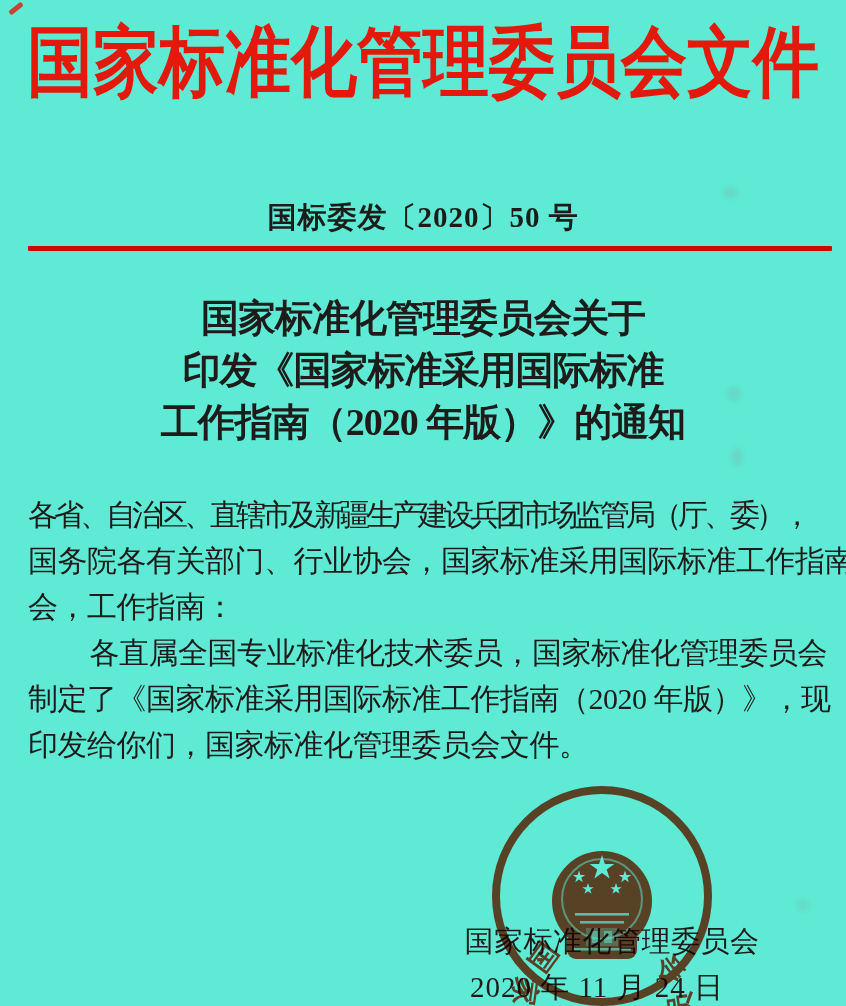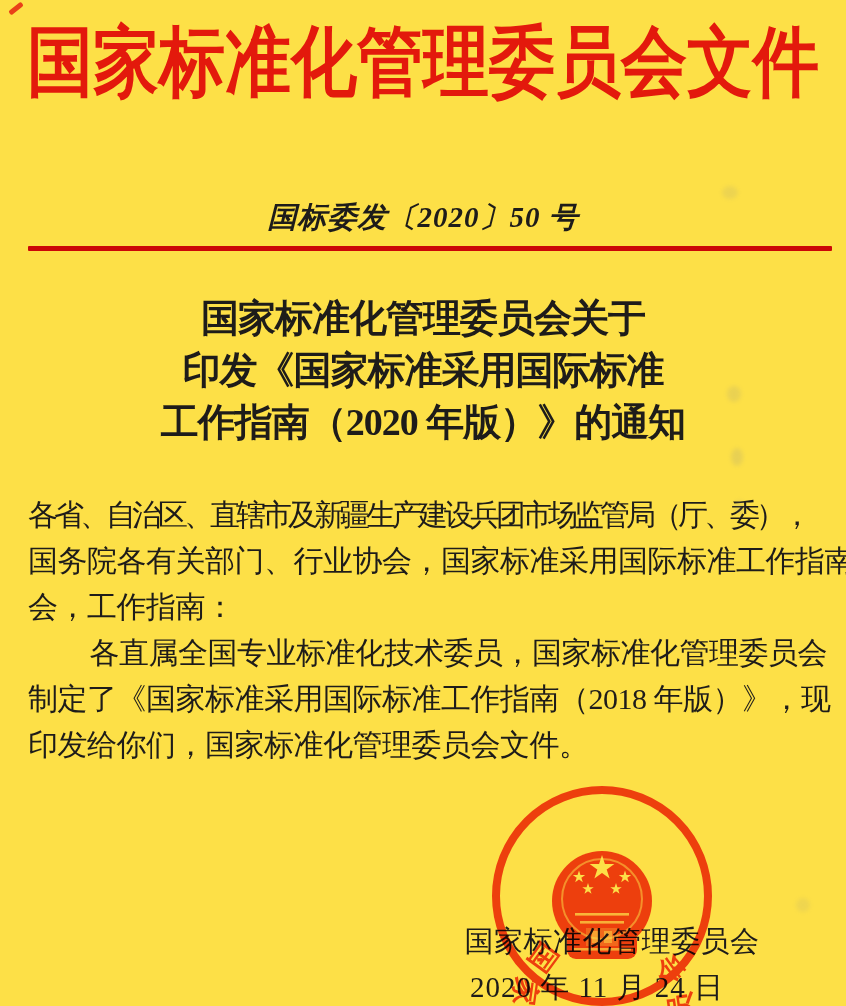--- a/index.html
+++ b/index.html
@@ -8,7 +8,7 @@
     width: 846px;
     height: 1006px;
     margin: 0 auto;
-    background: #fde047;
+    background: #5eead4;
     overflow: hidden;
     font-family: "Liberation Serif", "DejaVu Serif", serif;
     color: #1e1c1a;

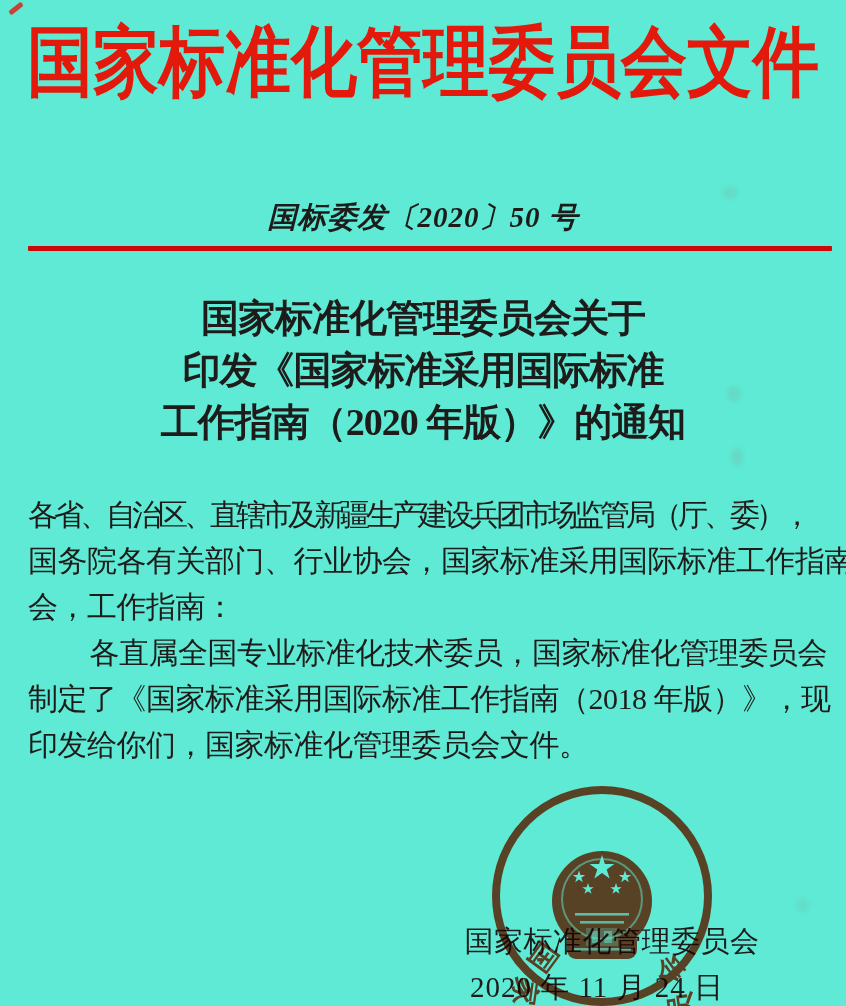--- a/index.html
+++ b/index.html
@@ -53,7 +53,6 @@
     font-weight: 600;
     letter-spacing: 1px;
     white-space: nowrap;
-    font-style: italic;
   }
   .red-rule {
     position: absolute;

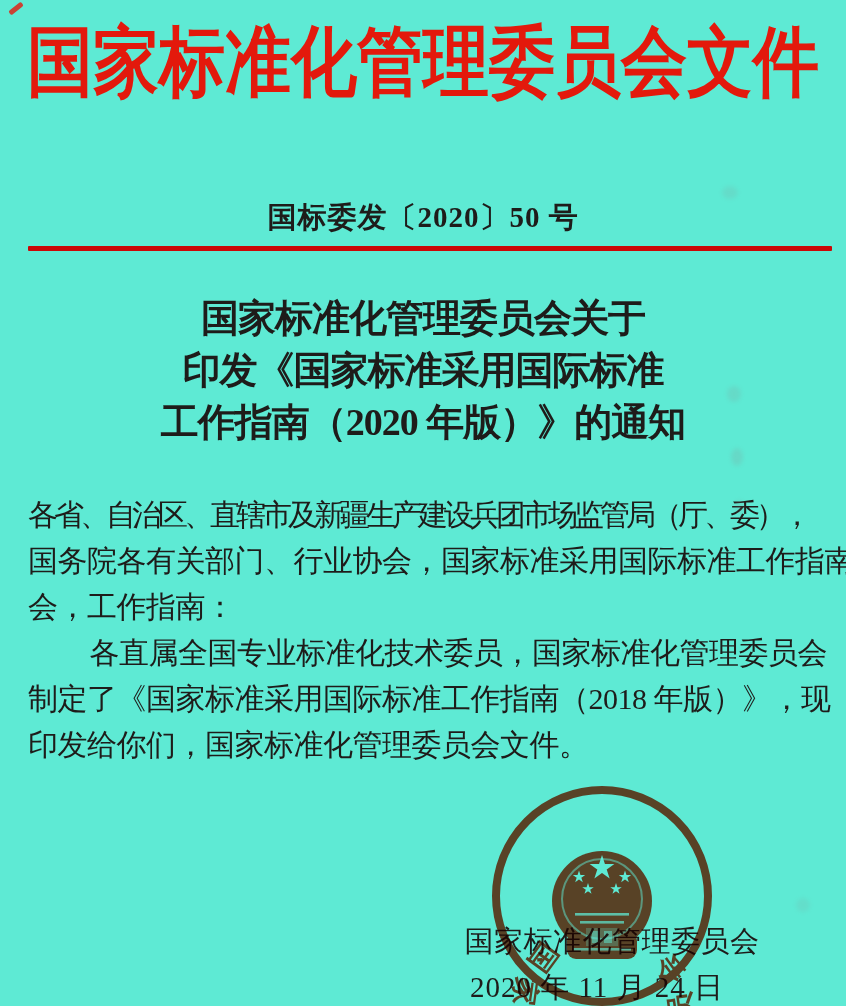--- a/index.html
+++ b/index.html
@@ -171,7 +171,7 @@
     <div class="line">国务院各有关部门、行业协会，国家标准采用国际标准工作指南</div>
     <div class="line">会，工作指南：</div>
     <div class="line indent">各直属全国专业标准化技术委员，国家标准化管理委员会</div>
-    <div class="line">制定了《国家标准采用国际标准工作指南（2018 年版）》，现</div>
+    <div class="line">制定了《国家标准采用国际标准工作指南（2020 年版）》，现</div>
     <div class="line">印发给你们，国家标准化管理委员会文件。</div>
   </div>
 

